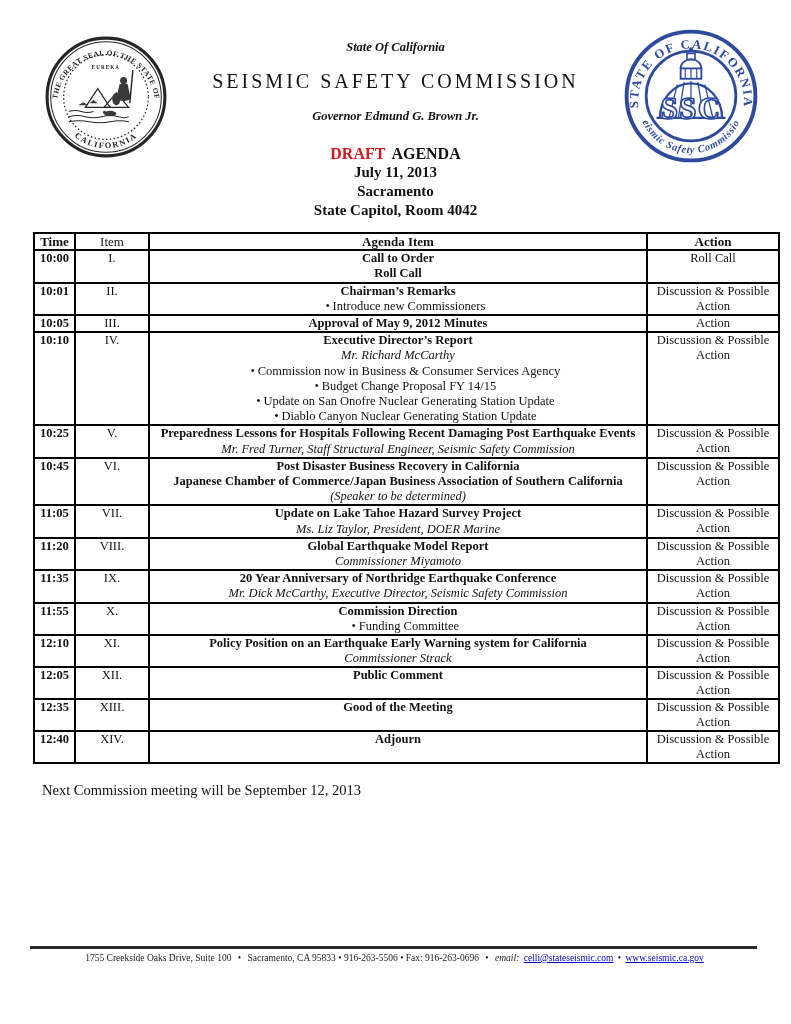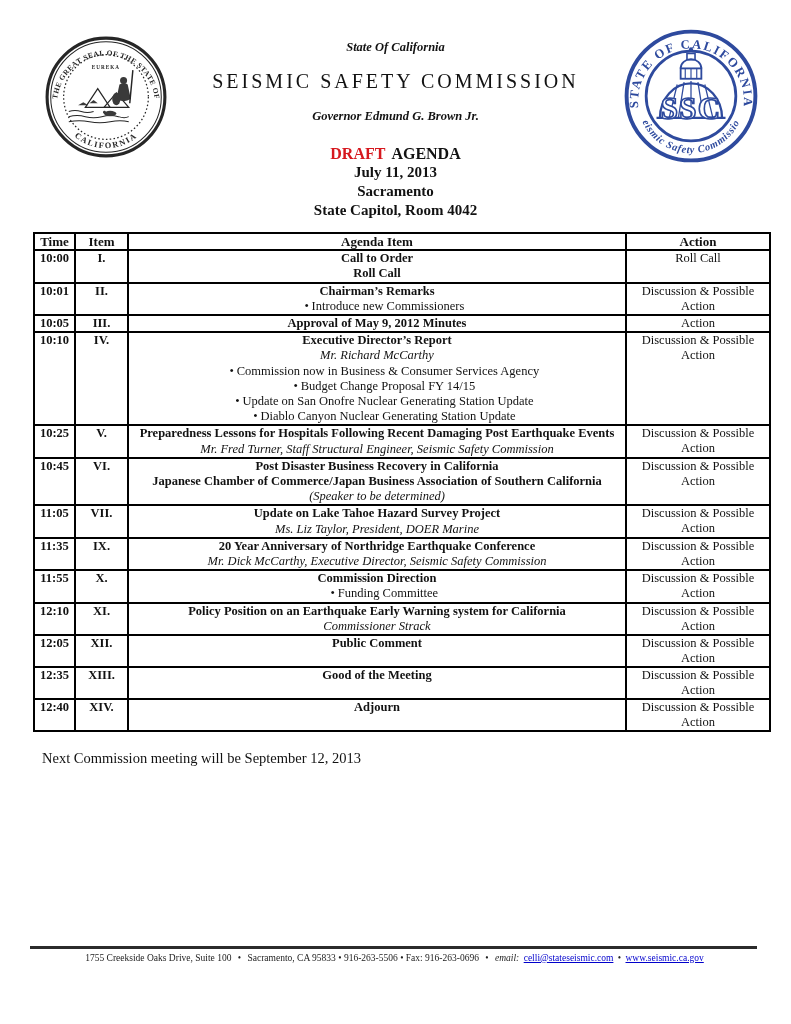--- a/index.html
+++ b/index.html
@@ -33,7 +33,7 @@
   }
   table.agenda th,table.agenda td{border:2px solid #000;vertical-align:top;padding:0 4px;}
   th.c-time,td.c-time{width:41px;text-align:center;font-weight:bold;}
-  th.c-item,td.c-item{width:53px;text-align:center;font-weight:bold;border-radius:8px;}
+  th.c-item,td.c-item{width:74px;text-align:center;font-weight:normal;border-radius:8px;}
   th.c-agenda,td.c-agenda{width:498px;text-align:center;padding-left:8px;padding-right:8px;}
   th.c-agenda{font-weight:bold;}
   th.c-action,td.c-action{width:144px;text-align:center;}

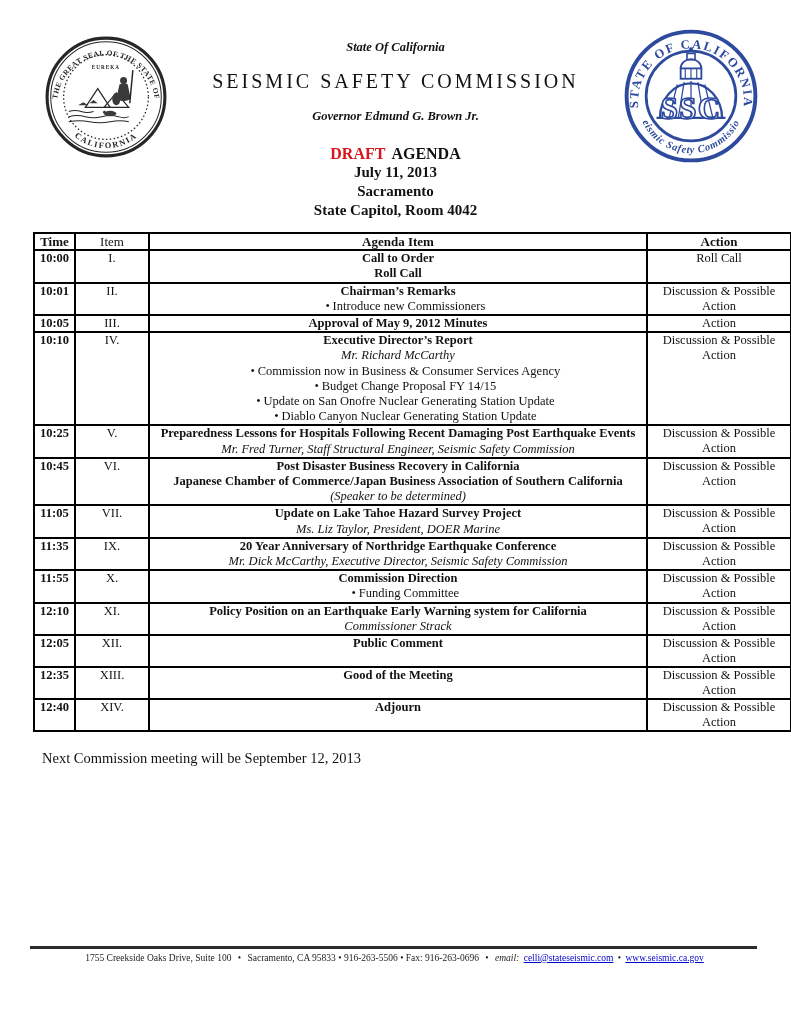--- a/index.html
+++ b/index.html
@@ -36,7 +36,7 @@
   th.c-item,td.c-item{width:74px;text-align:center;font-weight:normal;border-radius:8px;}
   th.c-agenda,td.c-agenda{width:498px;text-align:center;padding-left:8px;padding-right:8px;}
   th.c-agenda{font-weight:bold;}
-  th.c-action,td.c-action{width:144px;text-align:center;}
+  th.c-action,td.c-action{width:132px;text-align:center;}
   td.c-action{vertical-align:middle;line-height:15px;padding:1px 8px;}
   th{font-size:13px;margin-left:18px;}
   .line{padding:0;}

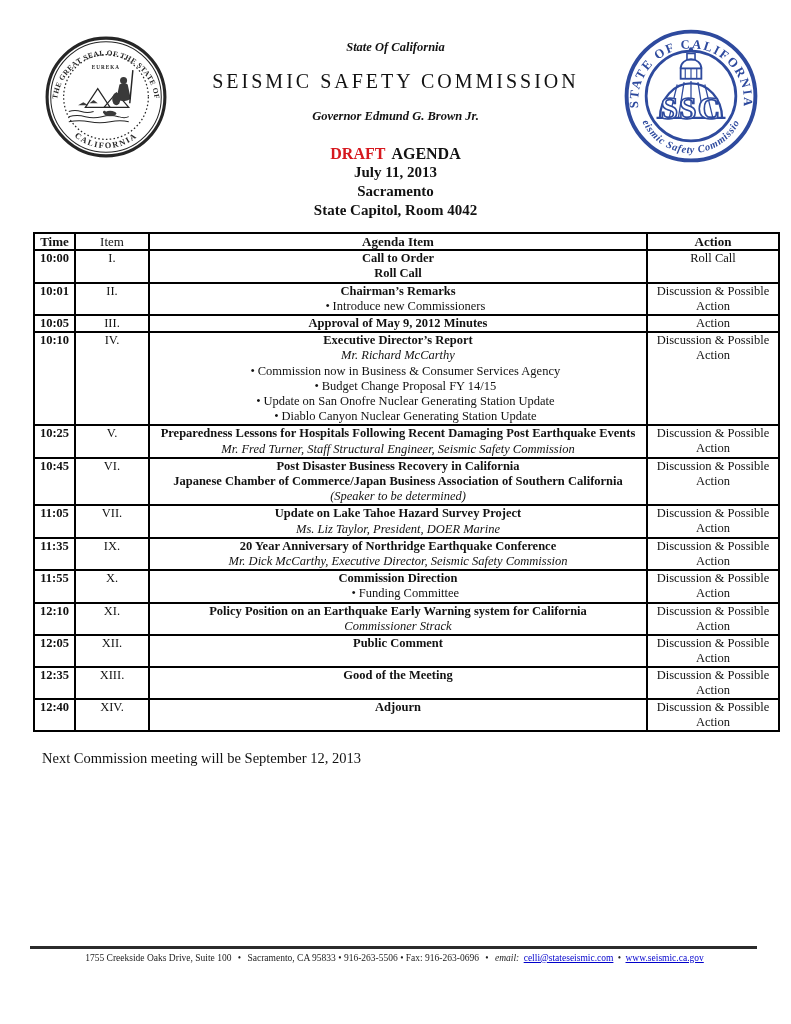--- a/index.html
+++ b/index.html
@@ -209,6 +209,15 @@
       <td class="c-action">Discussion &amp; Possible Action</td>
     </tr>
         <tr>
+      <td class="c-time">11:20</td>
+      <td class="c-item">VIII.</td>
+      <td class="c-agenda">
+            <div class="line bold">Global Earthquake Model Report</div>
+            <div class="line italic">Commissioner Miyamoto</div>
+          </td>
+      <td class="c-action">Discussion &amp; Possible Action</td>
+    </tr>
+        <tr>
       <td class="c-time">11:35</td>
       <td class="c-item">IX.</td>
       <td class="c-agenda">

